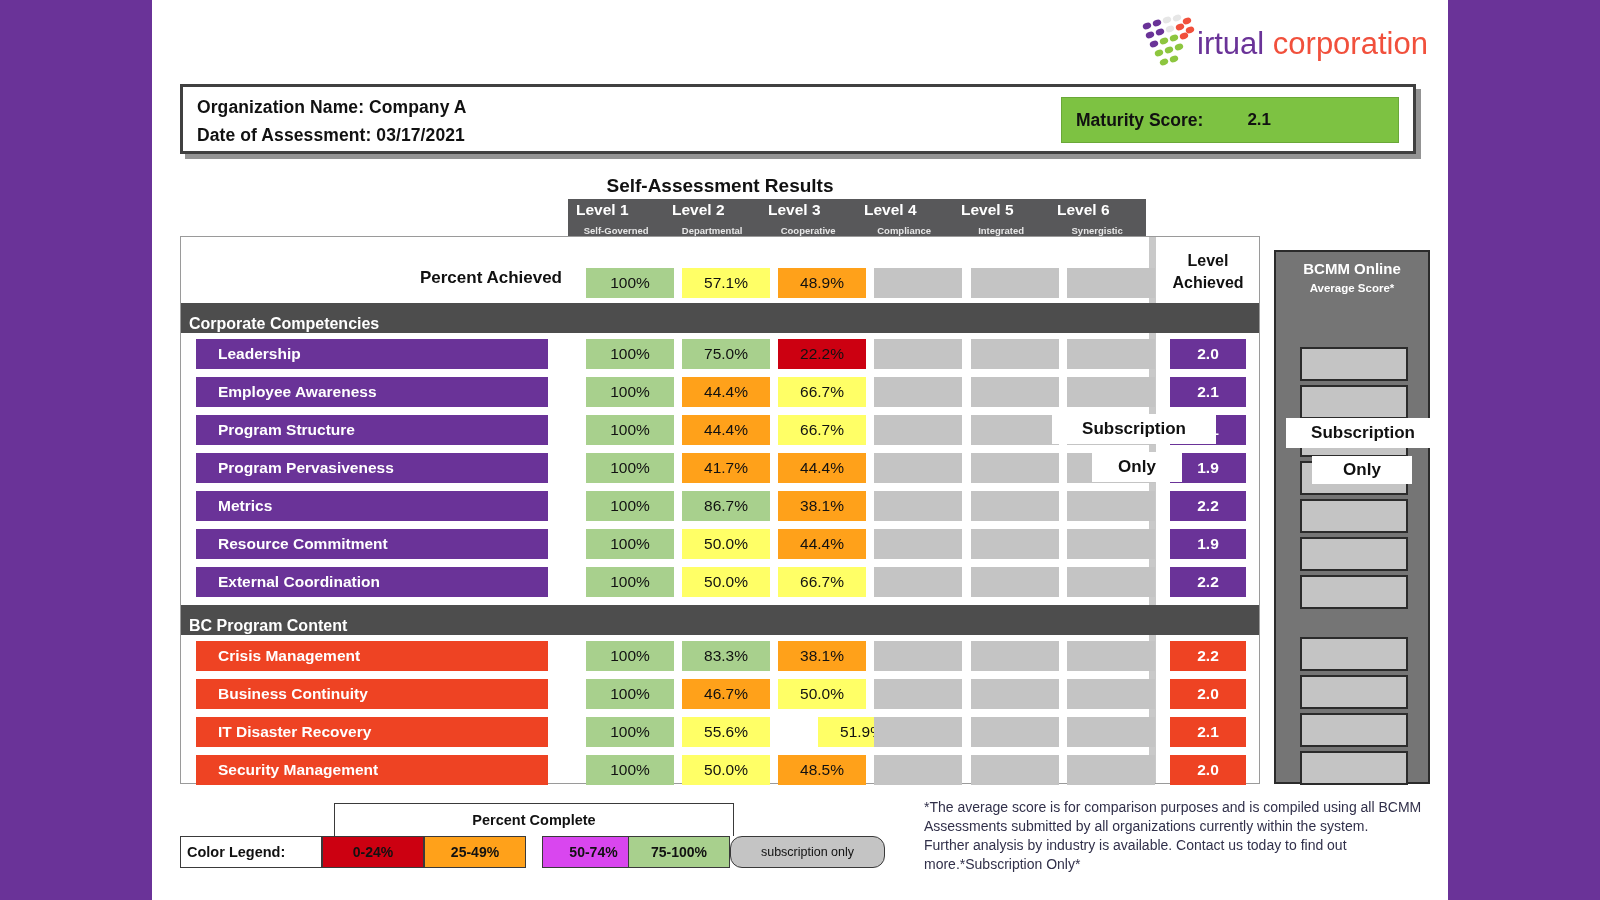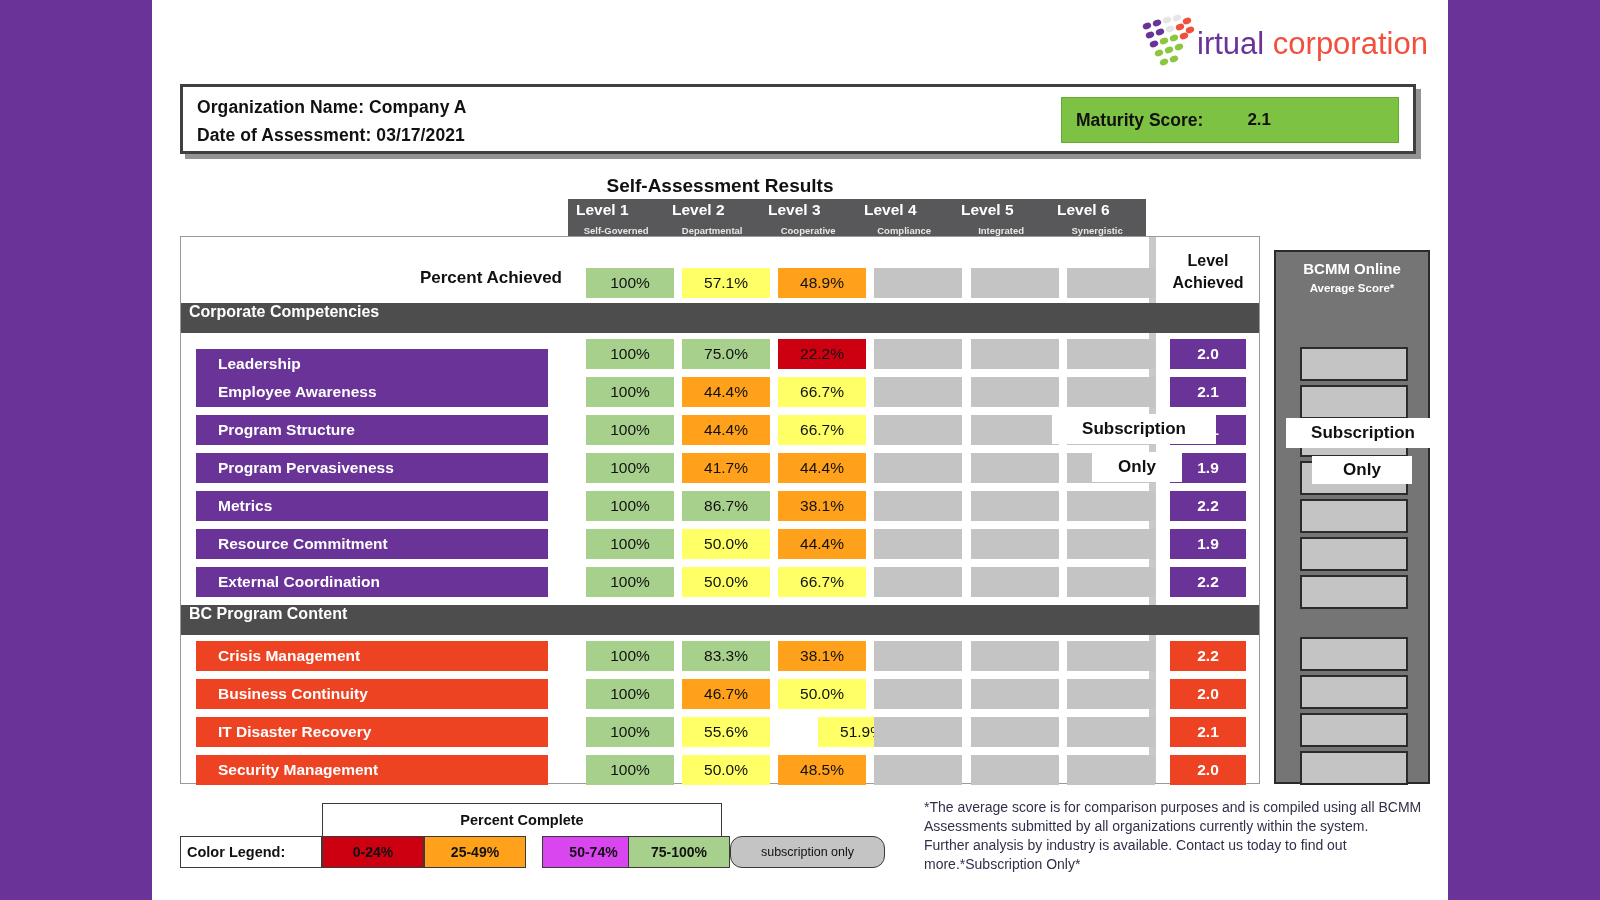--- a/index.html
+++ b/index.html
@@ -87,7 +87,7 @@
   
   .secbar{
     position:absolute;left:29px;width:1078px;height:30px;background:#4D4D4D;
-    display:flex;align-items:flex-start;
+    display:flex;align-items:flex-end;
   }
   .secbar span{margin-left:8px;font-size:16px;font-weight:bold;color:#ffffff;}
 

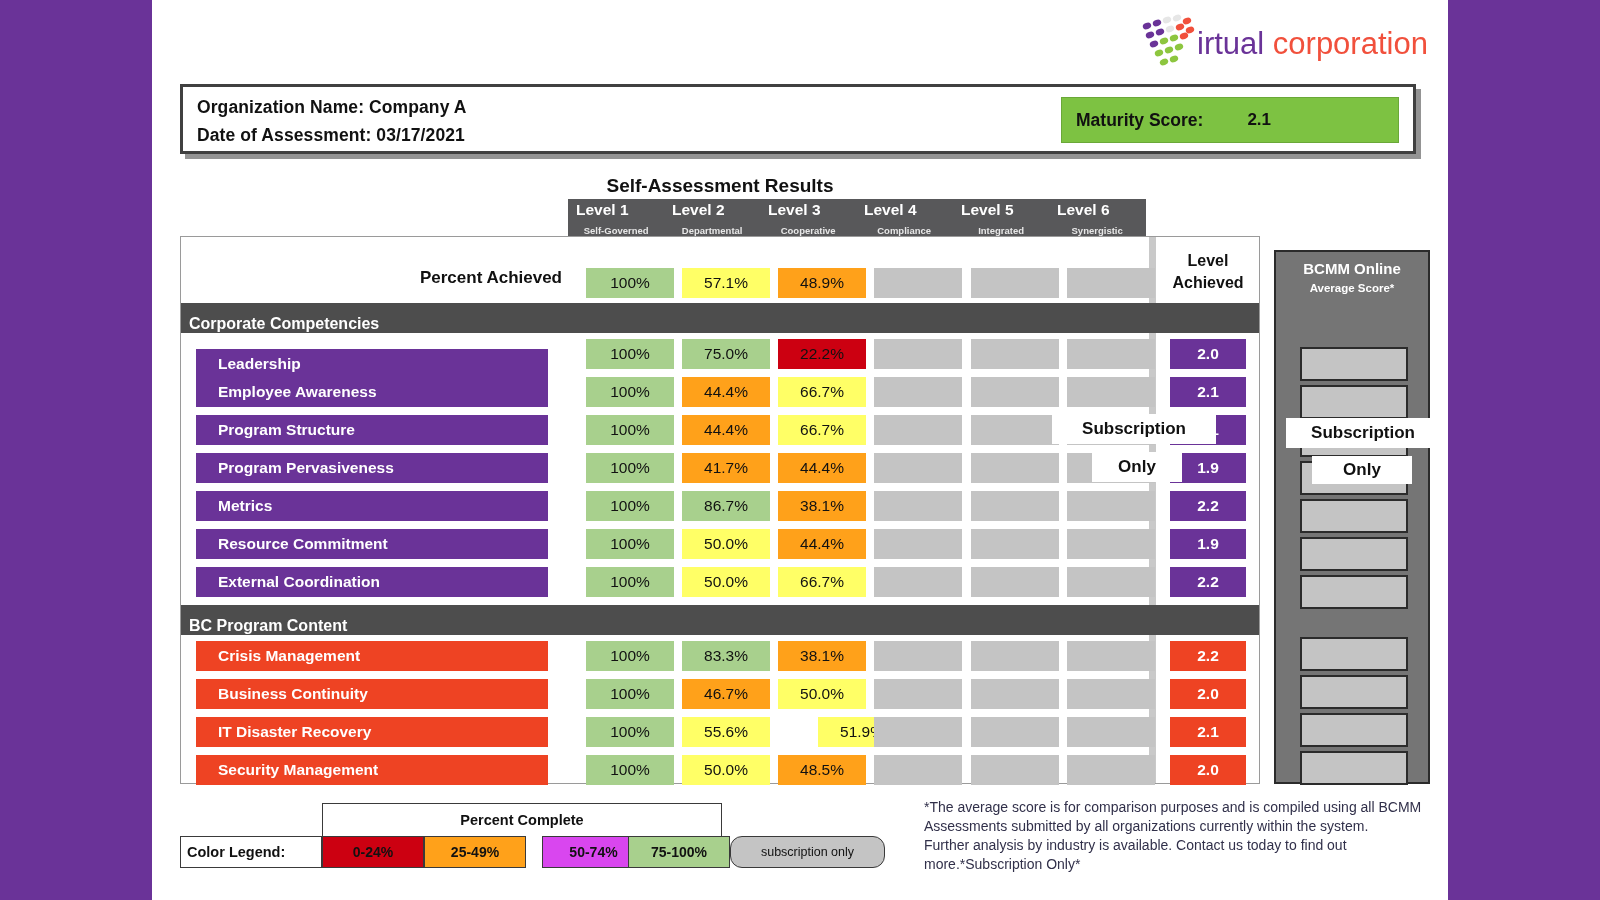--- a/index.html
+++ b/index.html
@@ -274,7 +274,7 @@
       <div class="secbar" style="top: 303px;">
         <span>Corporate Competencies</span>
       </div>
-      <div class="rowlabel rl-purple" style="top: 349px; background: rgb(106, 51, 152);">
+      <div class="rowlabel rl-purple" style="top: 339px; background: rgb(106, 51, 152);">
         <span>Leadership</span>
       </div>
       <div class="cellrow" style="top: 339px;">

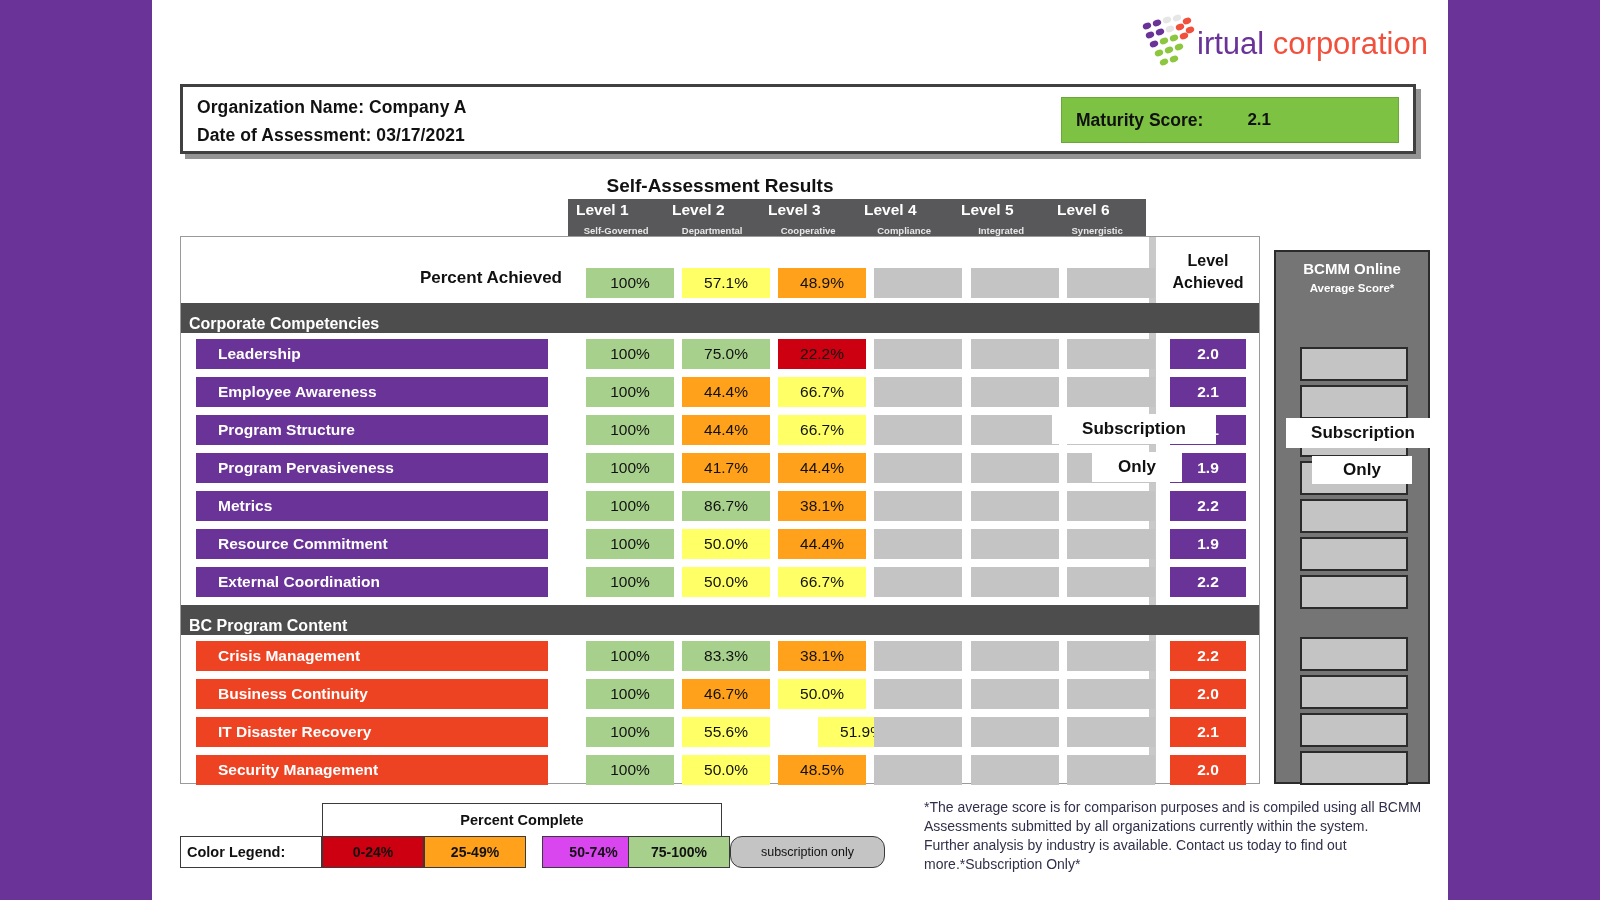--- a/index.html
+++ b/index.html
@@ -148,7 +148,7 @@
 
   
   .pc-box{
-    position:absolute;left:170px;top:803px;width:400px;height:33px;
+    position:absolute;left:182px;top:803px;width:400px;height:33px;
     border:1px solid #3a3a3a;border-bottom:none;background:#ffffff;box-sizing:border-box;
     display:flex;align-items:center;justify-content:center;
     font-size:14.5px;font-weight:bold;color:#111;

